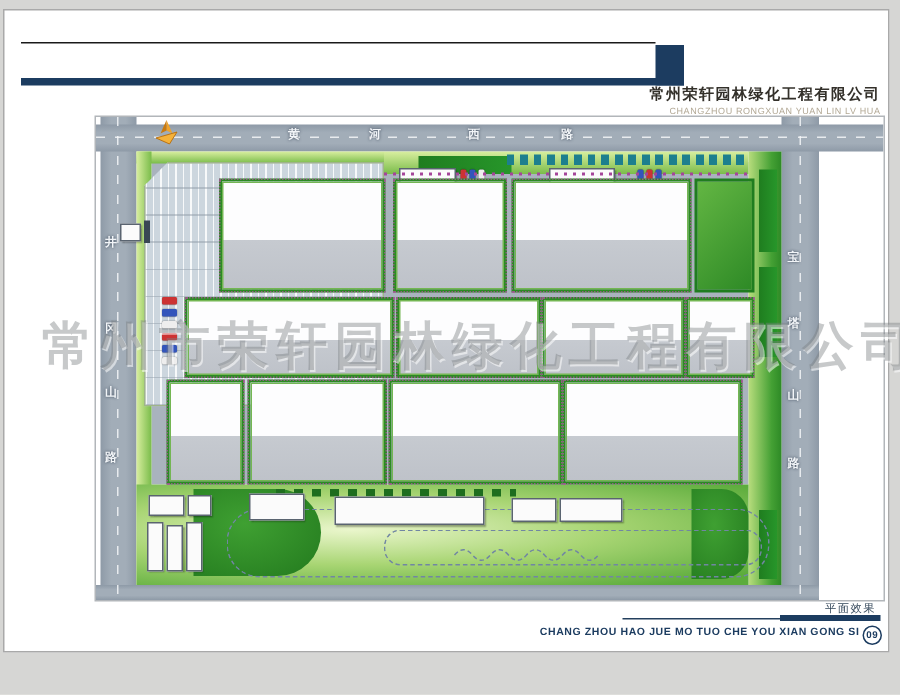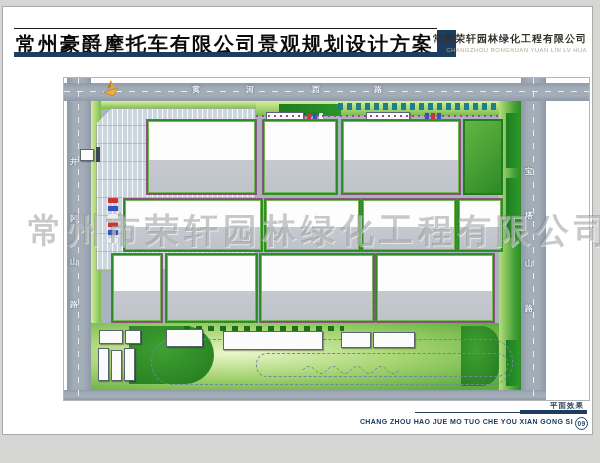--- a/index.html
+++ b/index.html
@@ -53,7 +53,6 @@
   <div class="sheet"></div>
 
   <div class="title-topline"></div>
-  <div class="page-title">常州豪爵摩托车有限公司景观规划设计方案</div>
   <div class="title-bar"></div>
   <div class="title-block"></div>
   <div class="hdr-right">

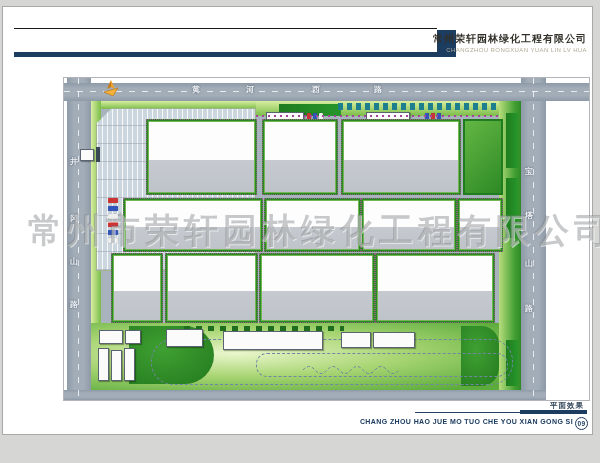--- a/index.html
+++ b/index.html
@@ -11,7 +11,7 @@
   .title-bar{position:absolute;left:14px;top:52px;width:442px;height:5px;background:#1c3c60;}
   .title-block{position:absolute;left:437px;top:30px;width:19px;height:27px;background:#1c3c60;}
   .hdr-right{position:absolute;right:13px;top:33px;text-align:right;line-height:1.15;}
-  .hdr-line1{font-size:10px;font-weight:bold;color:#33302a;letter-spacing:1px;}
+  .hdr-line1{font-size:10px;font-weight:bold;color:#33302a;letter-spacing:1px;margin-top:25px;}
   .hdr-line2{font-size:9.5px;font-weight:bold;color:#33302a;letter-spacing:1px;}
   .hdr-line3{font-size:6px;color:#b3a996;letter-spacing:0.4px;margin-top:2px;}
   .plan{position:absolute;left:63px;top:77px;width:525px;height:322px;background:#ffffff;border:1px solid #b2b6ba;overflow:hidden;}

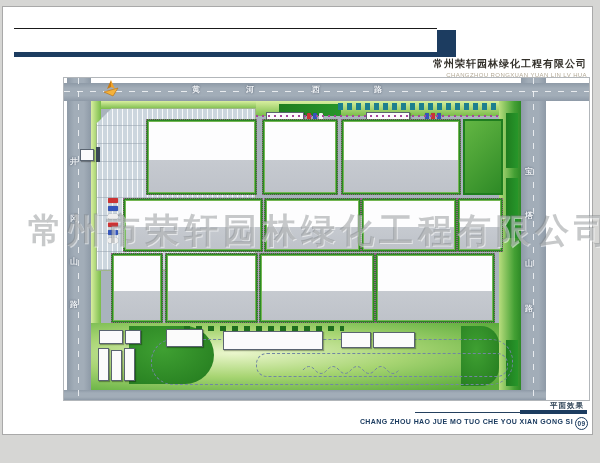--- a/index.html
+++ b/index.html
@@ -39,7 +39,7 @@
   .track{position:absolute;border:1px dashed #7186a3;background:transparent;}
   .darkpatch{position:absolute;background:radial-gradient(ellipse at 40% 40%,#3fa032,#237a1e);}
   .watermark{position:absolute;left:28px;top:208px;font-size:34px;font-weight:bold;letter-spacing:5px;white-space:nowrap;color:rgba(122,126,128,0.42);text-shadow:1px 1px 0 rgba(255,255,255,.55);z-index:30;pointer-events:none;}
-  .foot-caption{position:absolute;right:16px;top:401px;font-size:7.5px;font-weight:bold;color:#33475a;letter-spacing:1px;}
+  .foot-caption{position:absolute;right:16px;top:401px;font-size:7.5px;font-weight:normal;color:#33475a;letter-spacing:1px;}
   .rule-thin{position:absolute;left:415px;top:412px;width:106px;height:1px;background:#24405e;}
   .rule-thick{position:absolute;left:520px;top:410px;width:67px;height:4px;background:#1c3c60;}
   .foot-pinyin{position:absolute;right:12px;top:417px;font-size:7px;font-weight:bold;color:#1c3c60;letter-spacing:0.4px;white-space:nowrap;}

